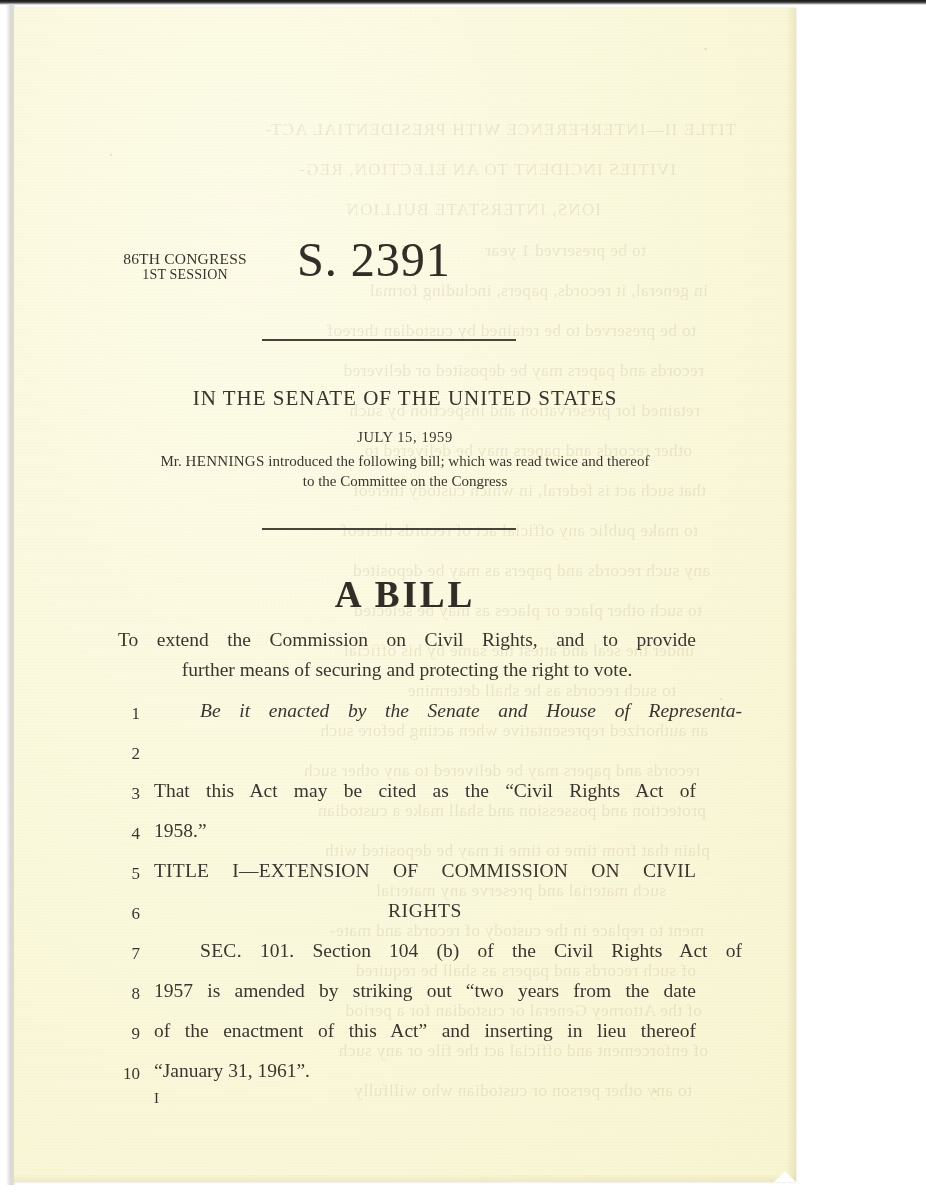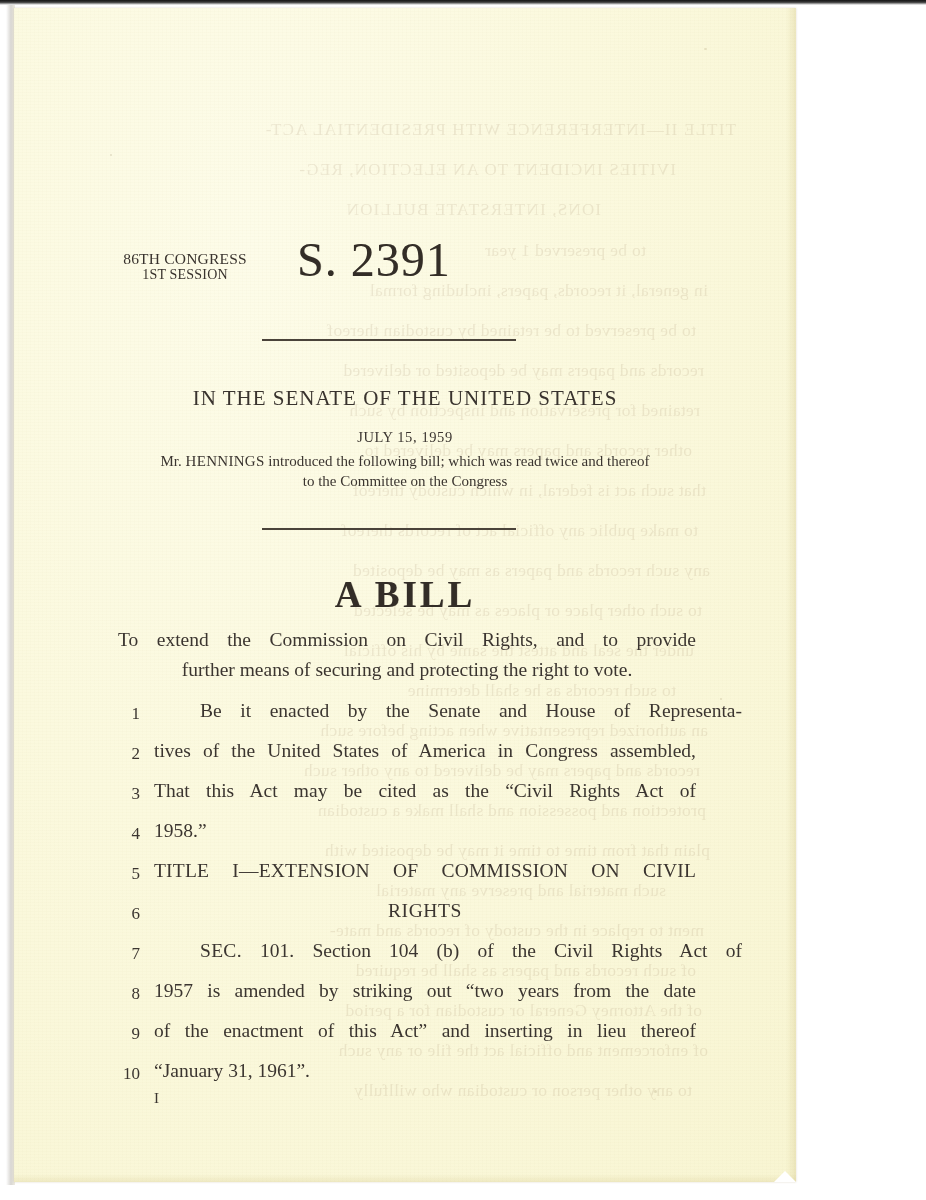--- a/index.html
+++ b/index.html
@@ -252,6 +252,7 @@
     text-align: center;
   }
   .ln .txt.ital {
+    font-style: italic;
   }
   .ln .txt .sc { font-variant: small-caps; letter-spacing: 0.3px; }
 

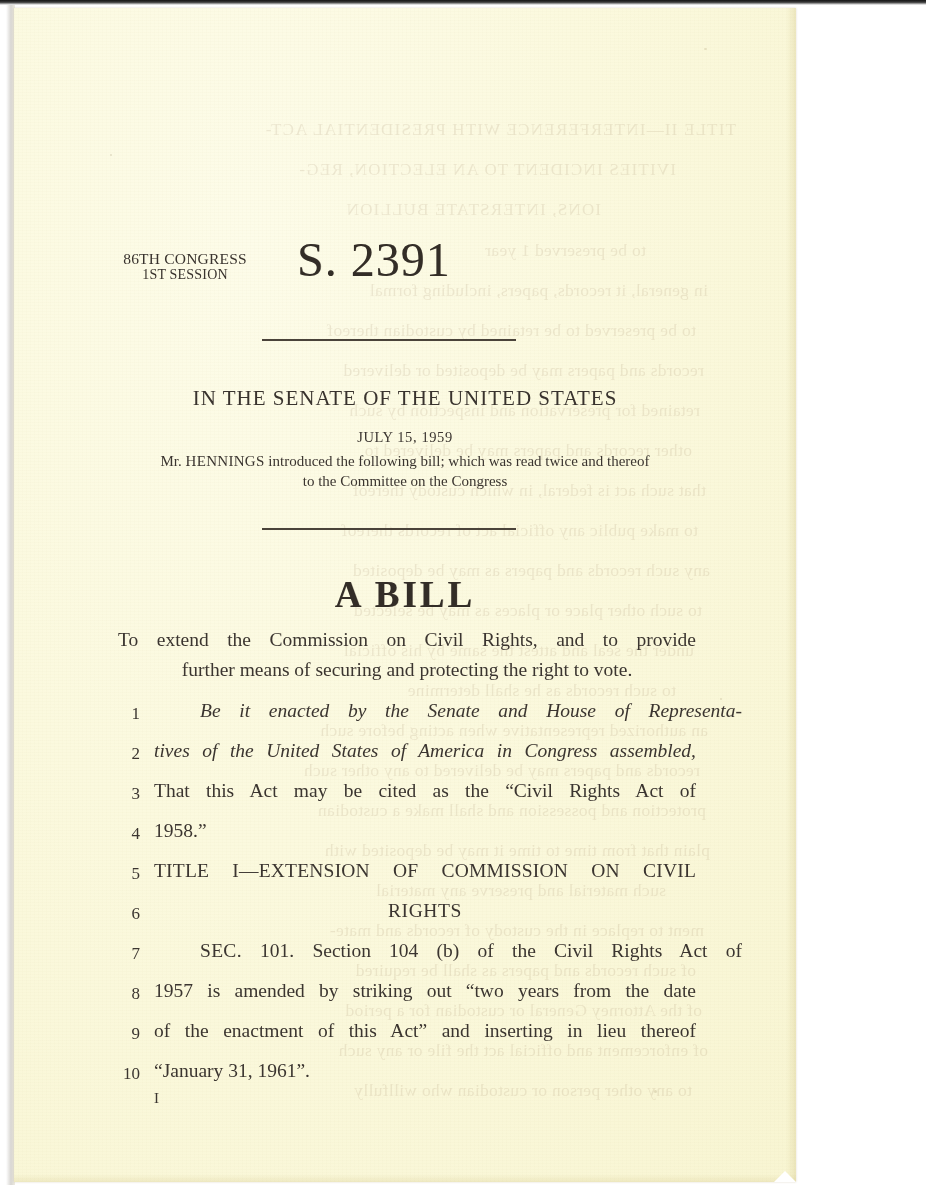--- a/index.html
+++ b/index.html
@@ -349,7 +349,6 @@
 
         <div class="ln">
           <span class="num">2</span>
-          <span class="txt just ital">tives of the United States of America in Congress assembled,</span>
         </div>
 
         <div class="ln">

